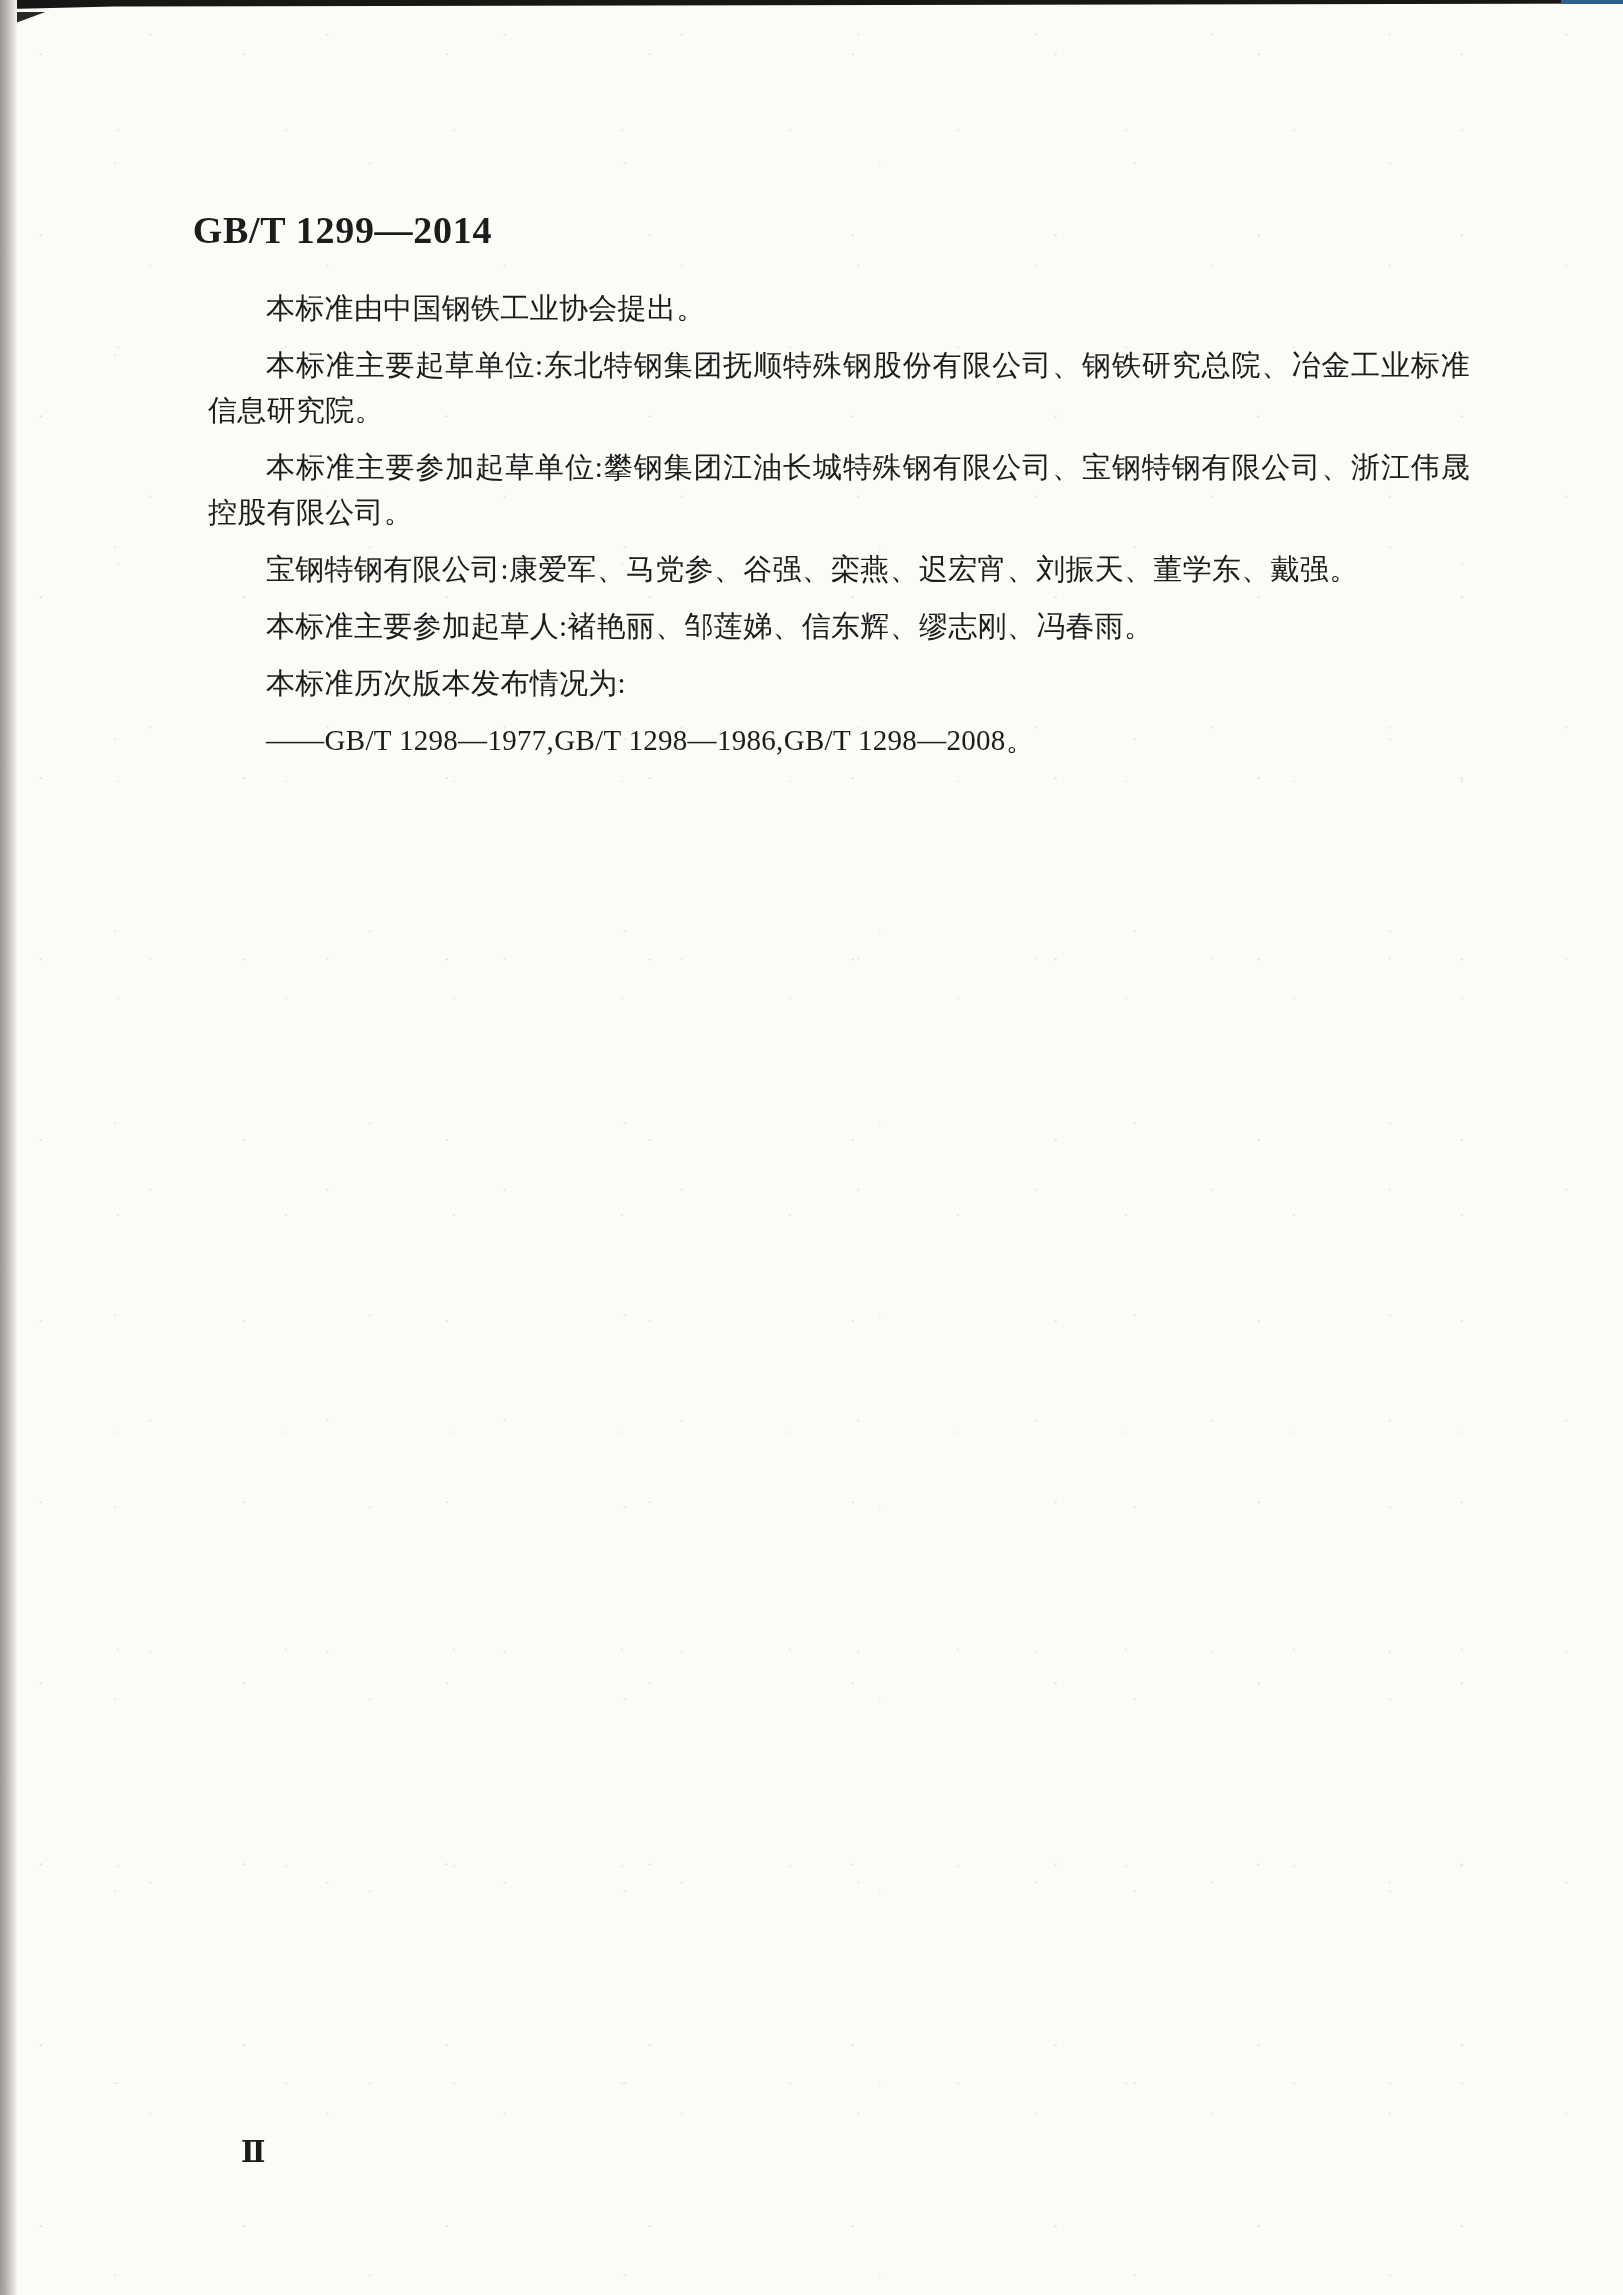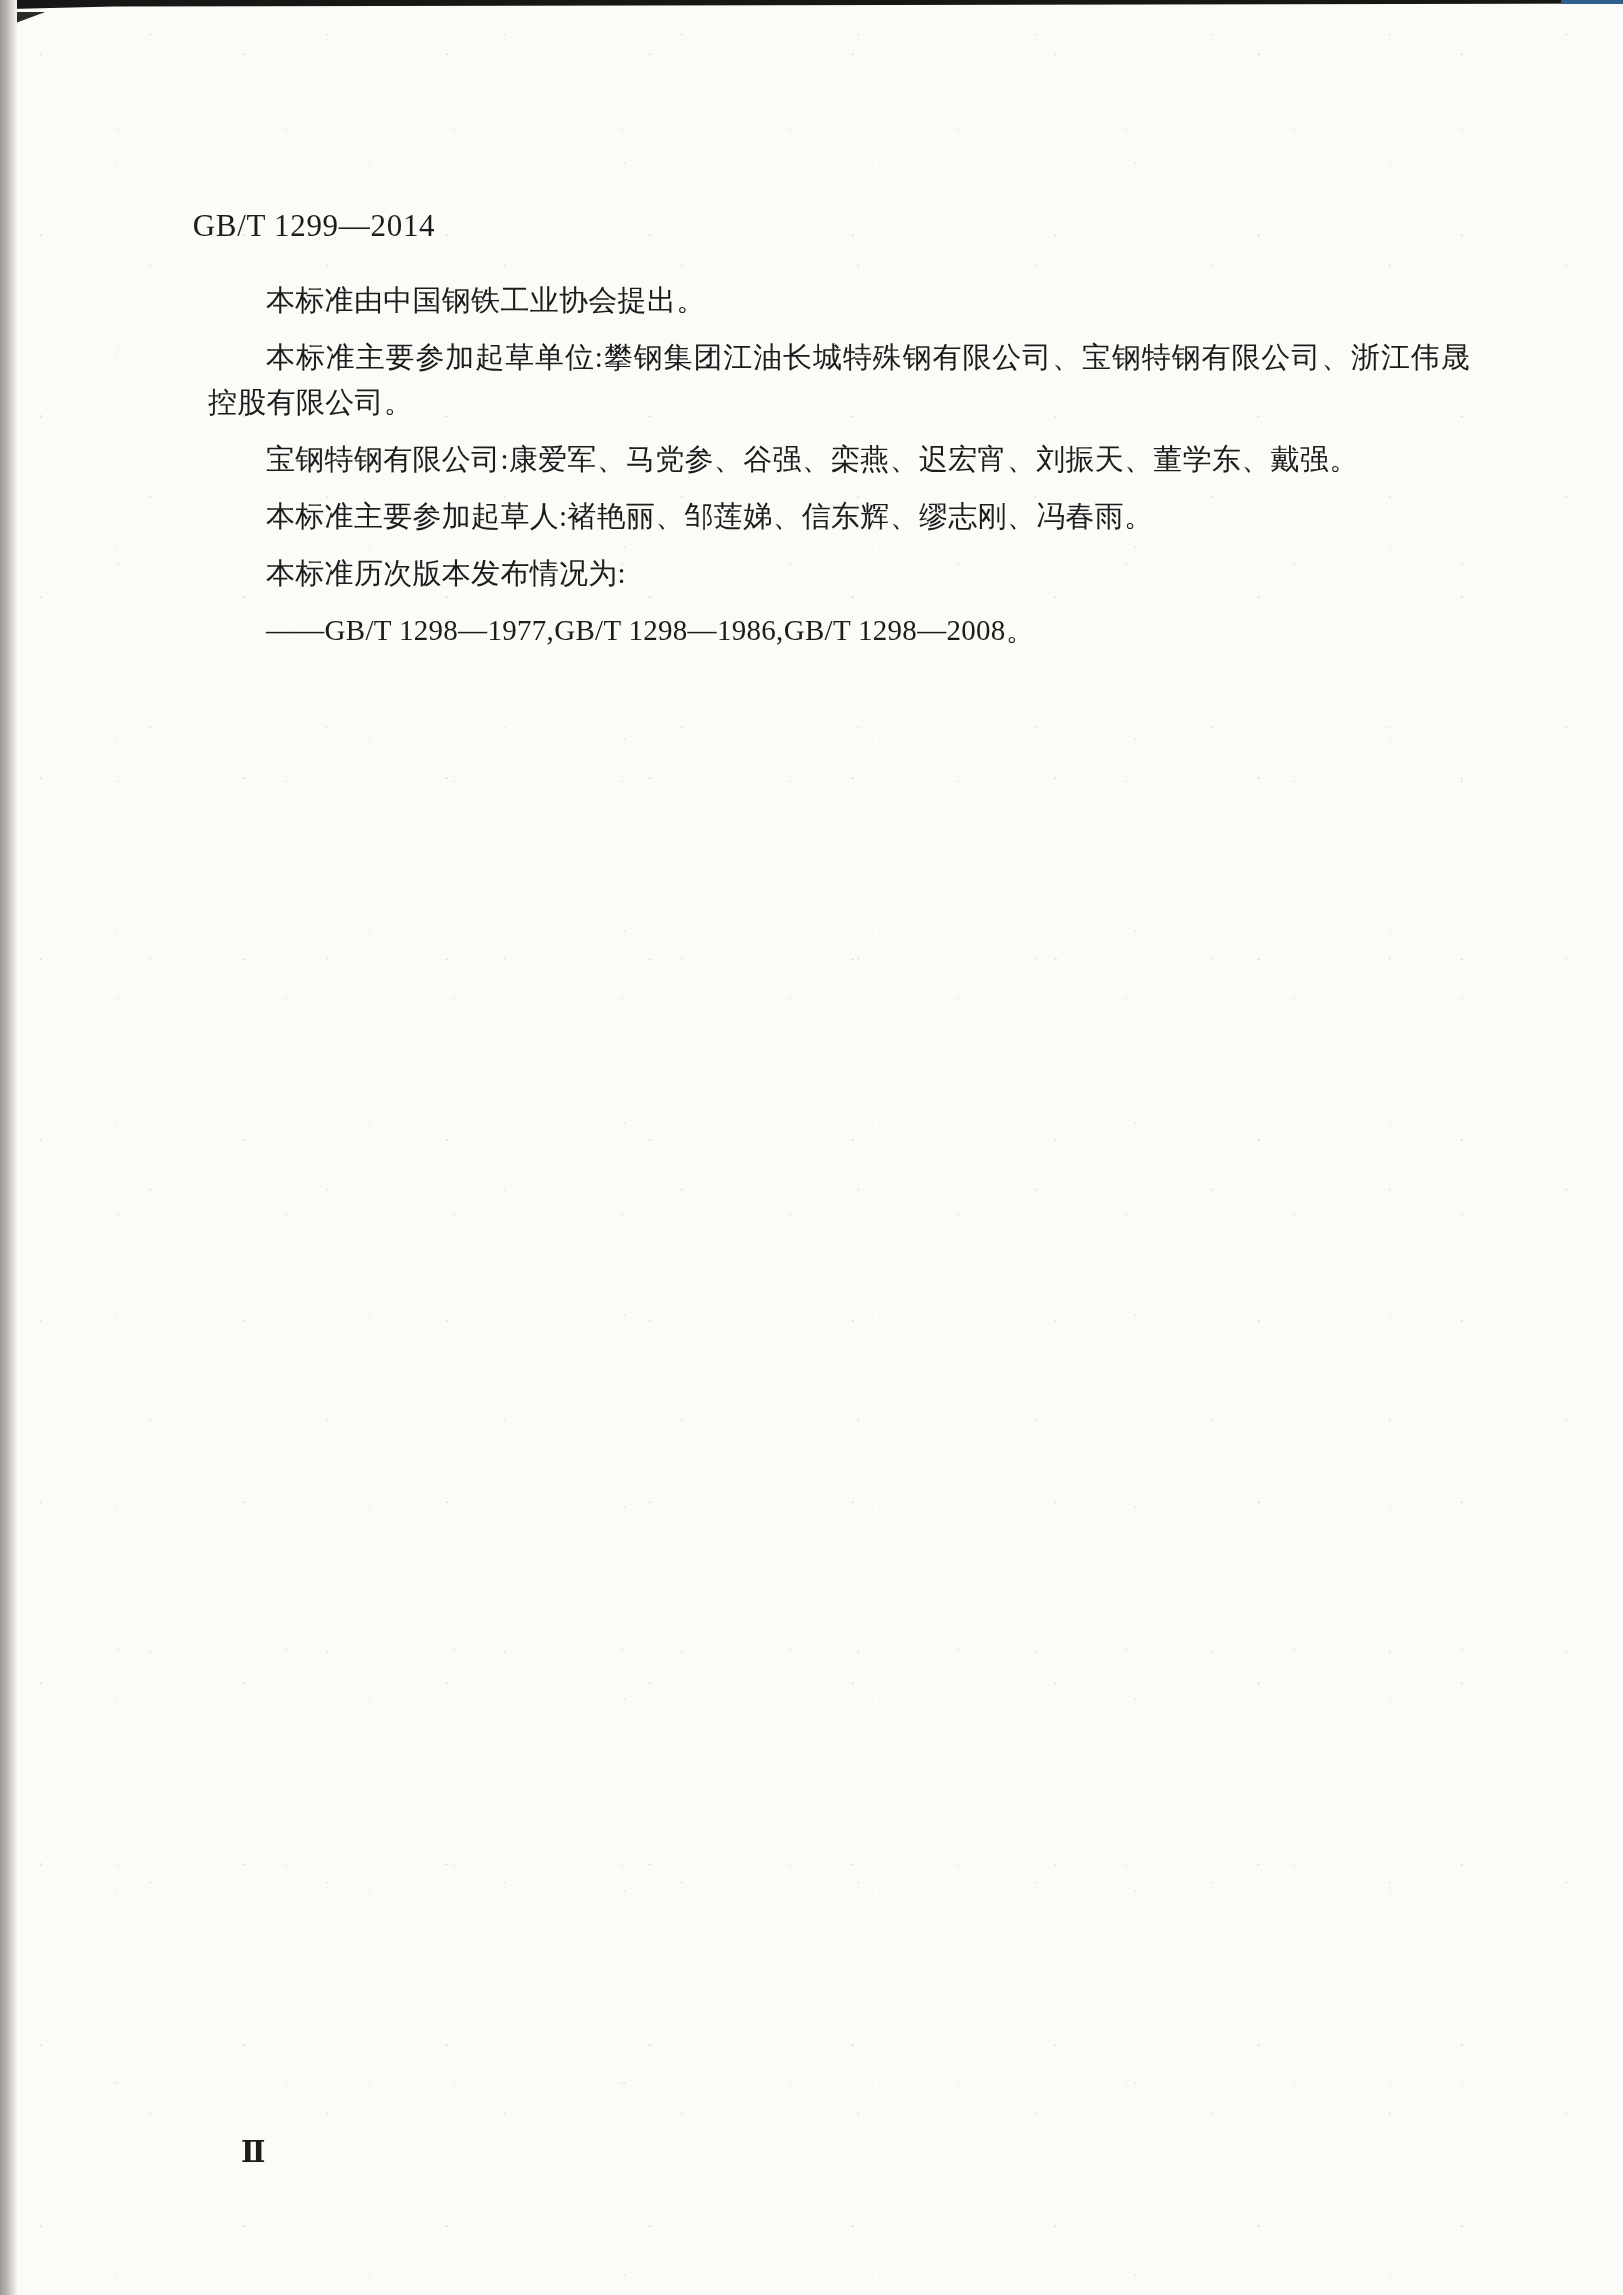--- a/index.html
+++ b/index.html
@@ -63,8 +63,8 @@
     width: 1286px;
   }
   .doc-header {
-    font-weight: normal;
-    font-size: 31px;
+    font-weight: bold;
+    font-size: 38px;
     letter-spacing: 0.7px;
     margin: 0 0 34px -3.3px;
     font-family: "Liberation Serif", "DejaVu Serif", serif;

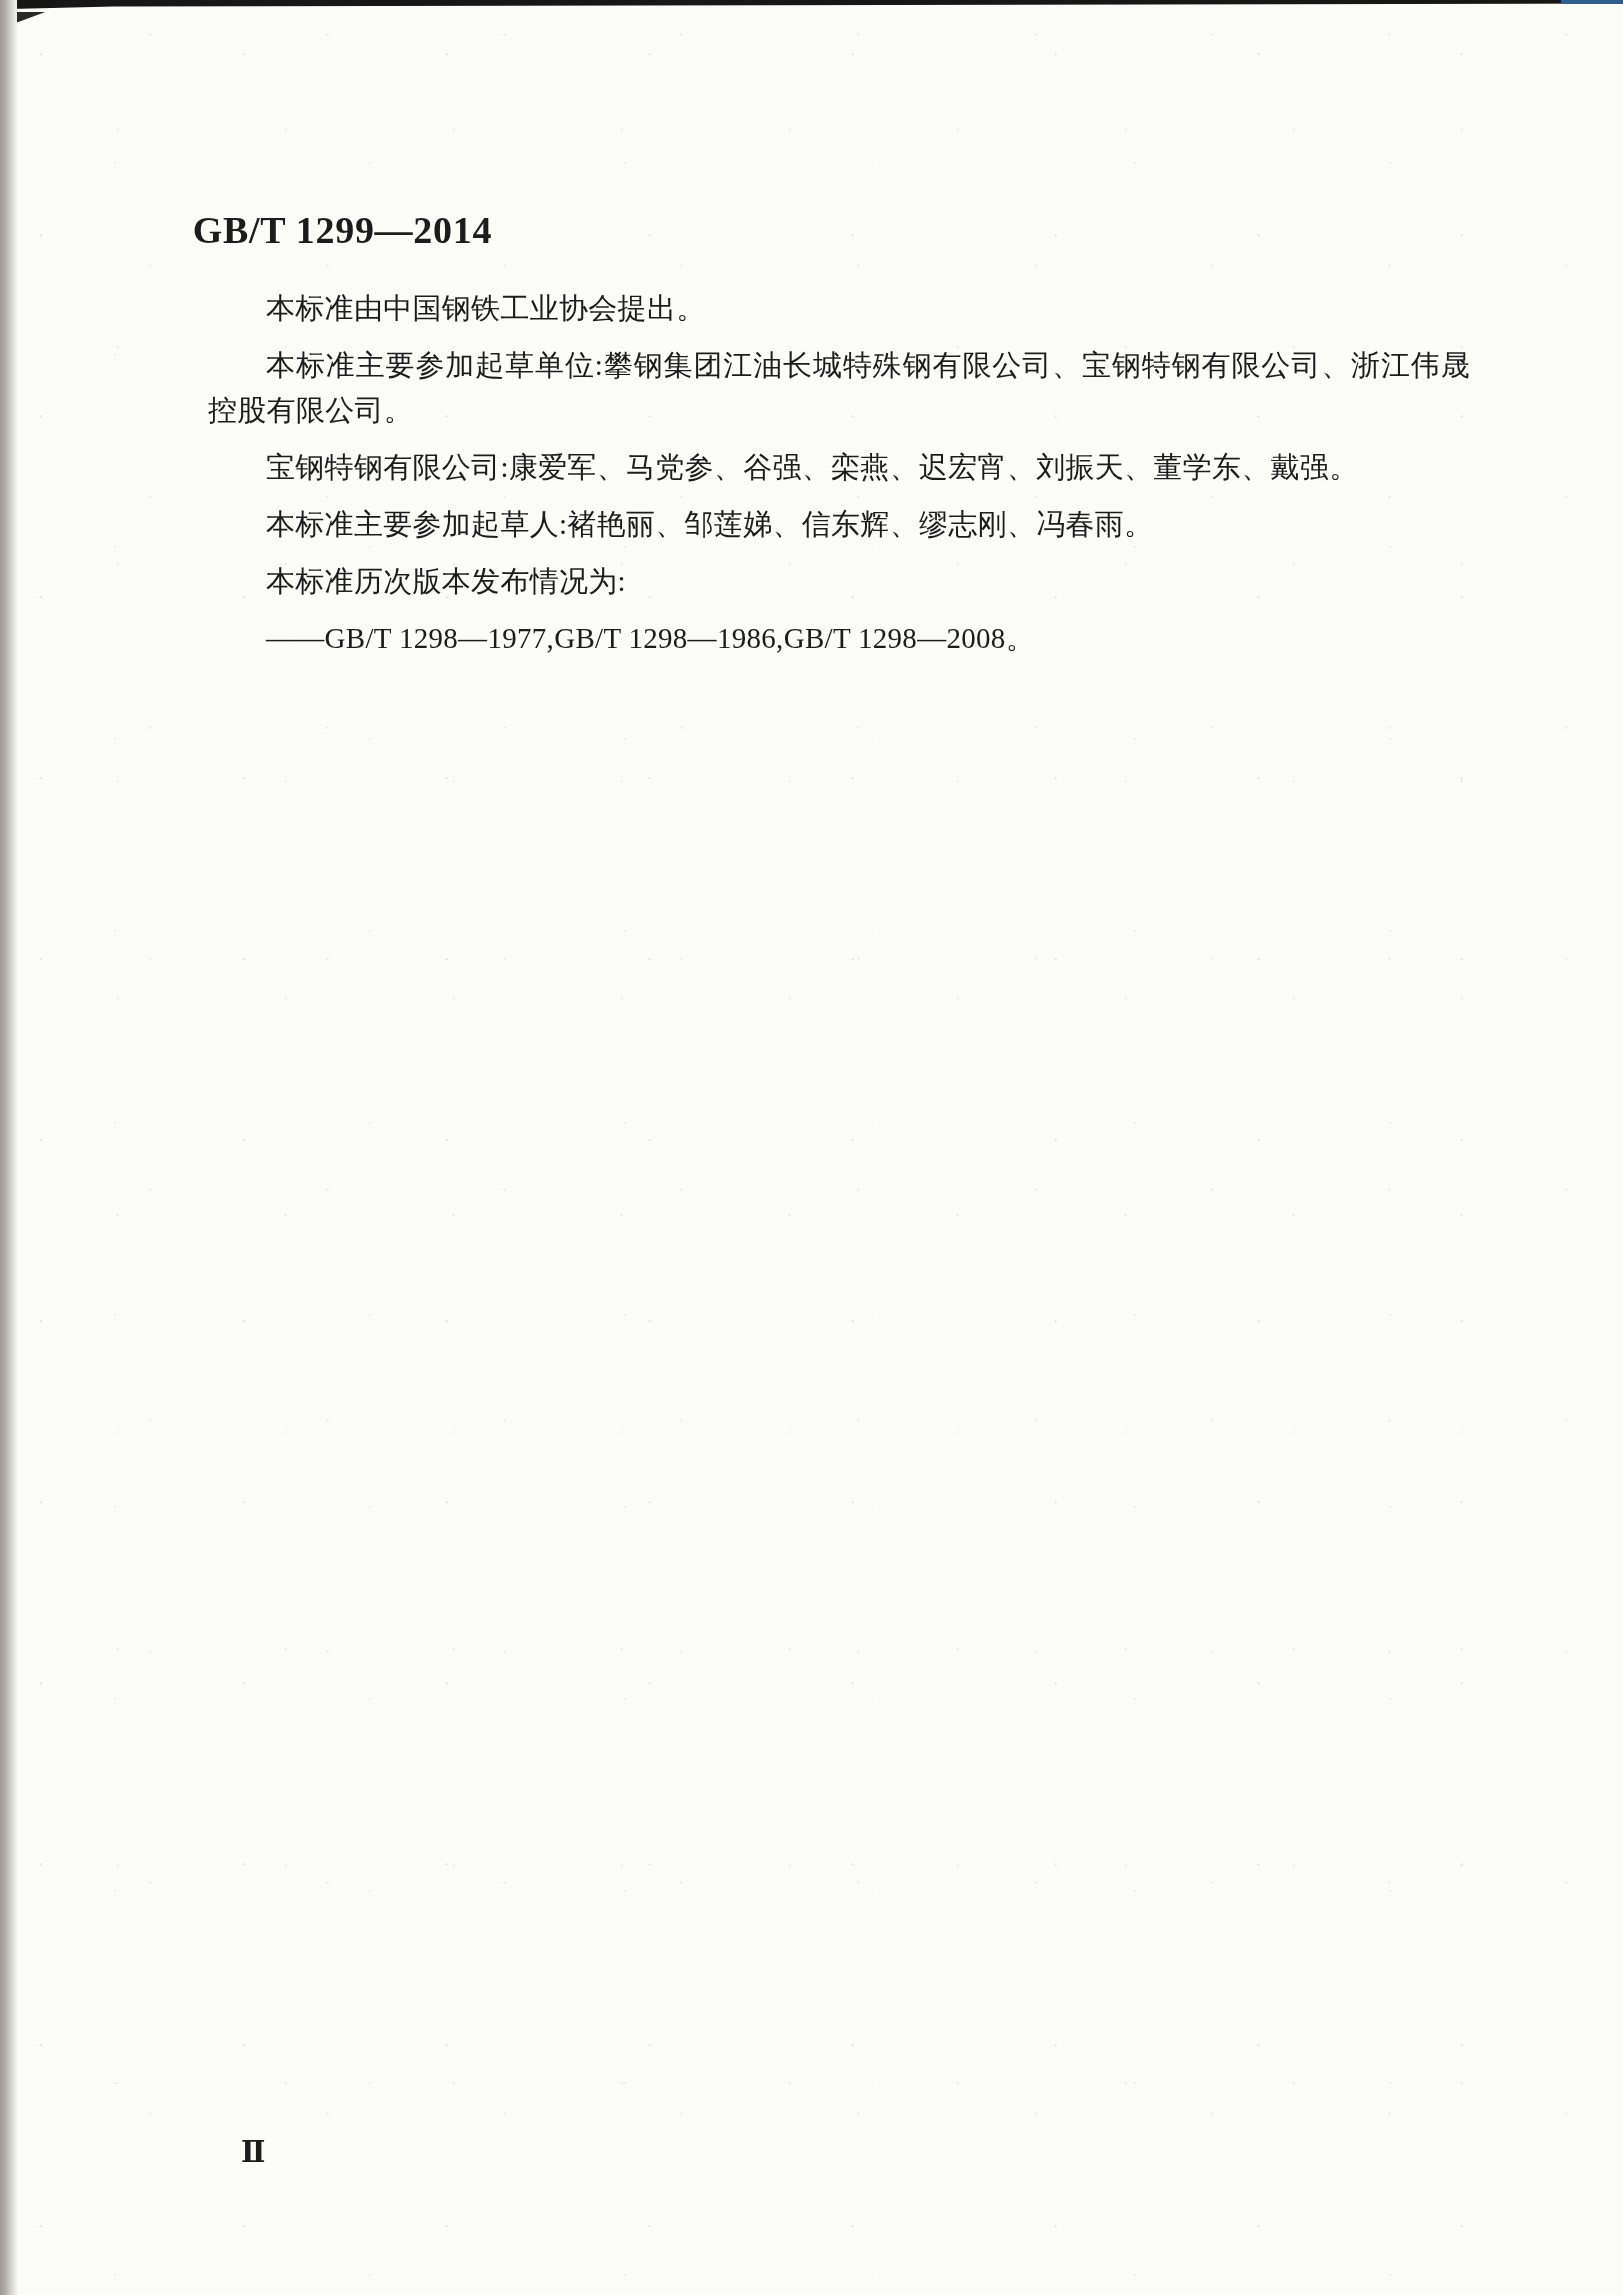--- a/index.html
+++ b/index.html
@@ -101,6 +101,7 @@
 
   <div class="body-text">
     <p>本标准由中国钢铁工业协会提出。</p>
+    <p>本标准主要起草单位:东北特钢集团抚顺特殊钢股份有限公司、钢铁研究总院、冶金工业标准信息研究院。</p>
     <p>本标准主要参加起草单位:攀钢集团江油长城特殊钢有限公司、宝钢特钢有限公司、浙江伟晟控股有限公司。</p>
     <p>宝钢特钢有限公司:康爱军、马党参、谷强、栾燕、迟宏宵、刘振天、董学东、戴强。</p>
     <p>本标准主要参加起草人:褚艳丽、邹莲娣、信东辉、缪志刚、冯春雨。</p>

